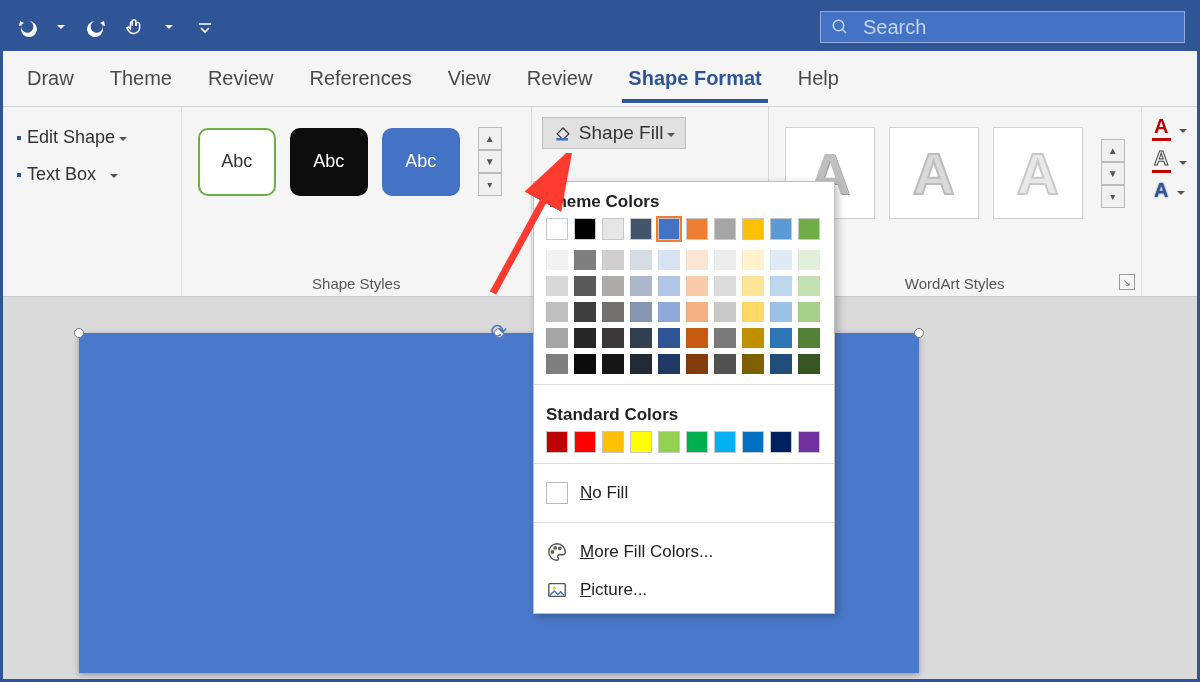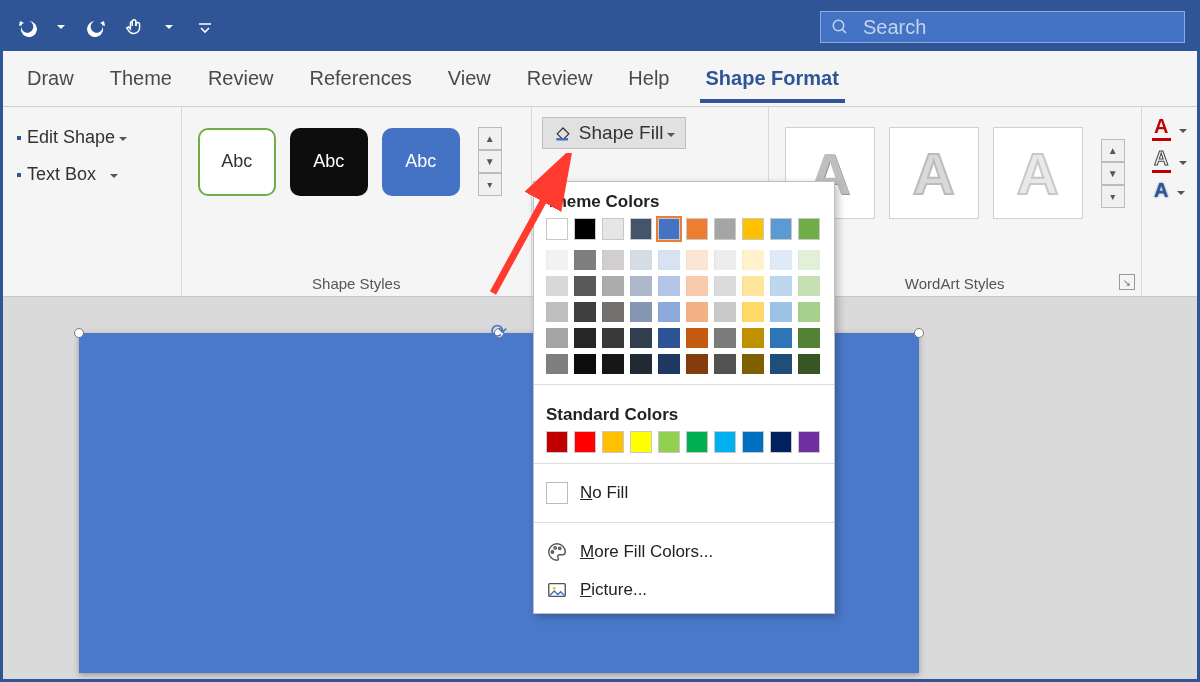--- a/index.html
+++ b/index.html
@@ -127,8 +127,8 @@
   <div class="tab">References</div>
   <div class="tab">View</div>
   <div class="tab">Review</div>
+  <div class="tab active">Shape Format</div>
   <div class="tab">Help</div>
-  <div class="tab active">Shape Format</div>
 </div>
 
 <div class="ribbon">

